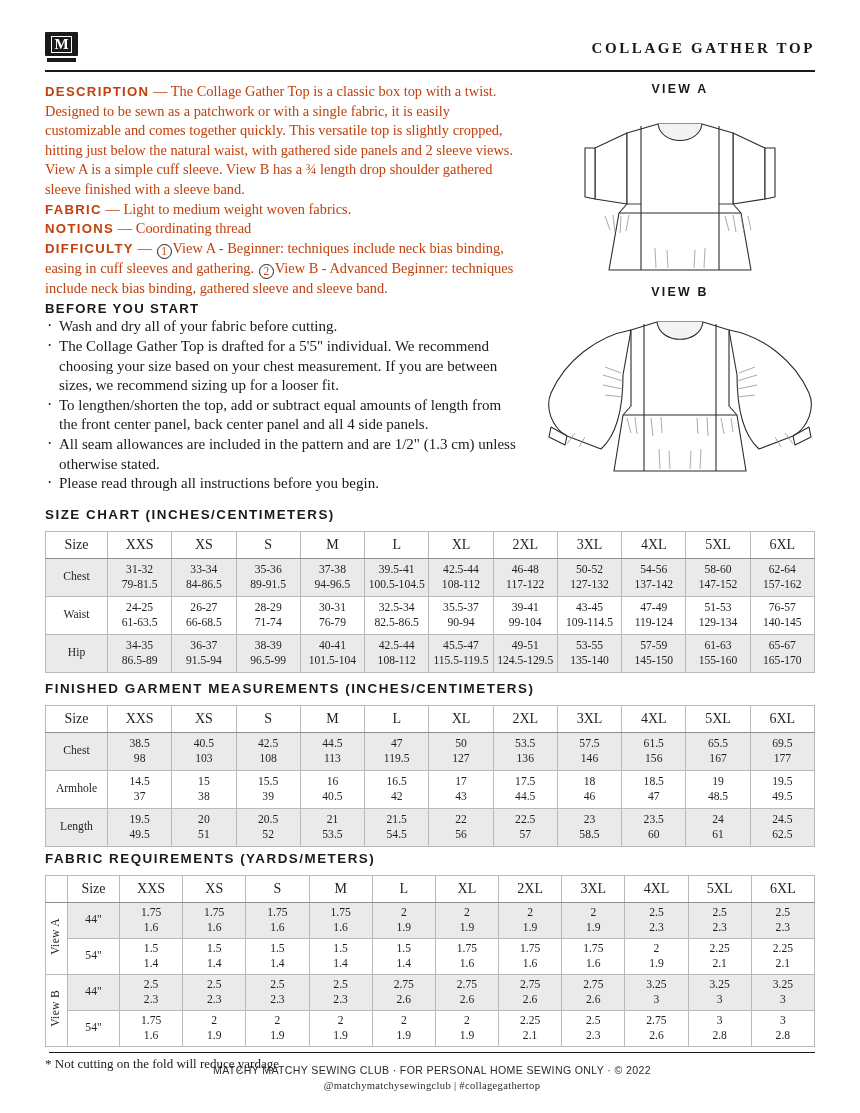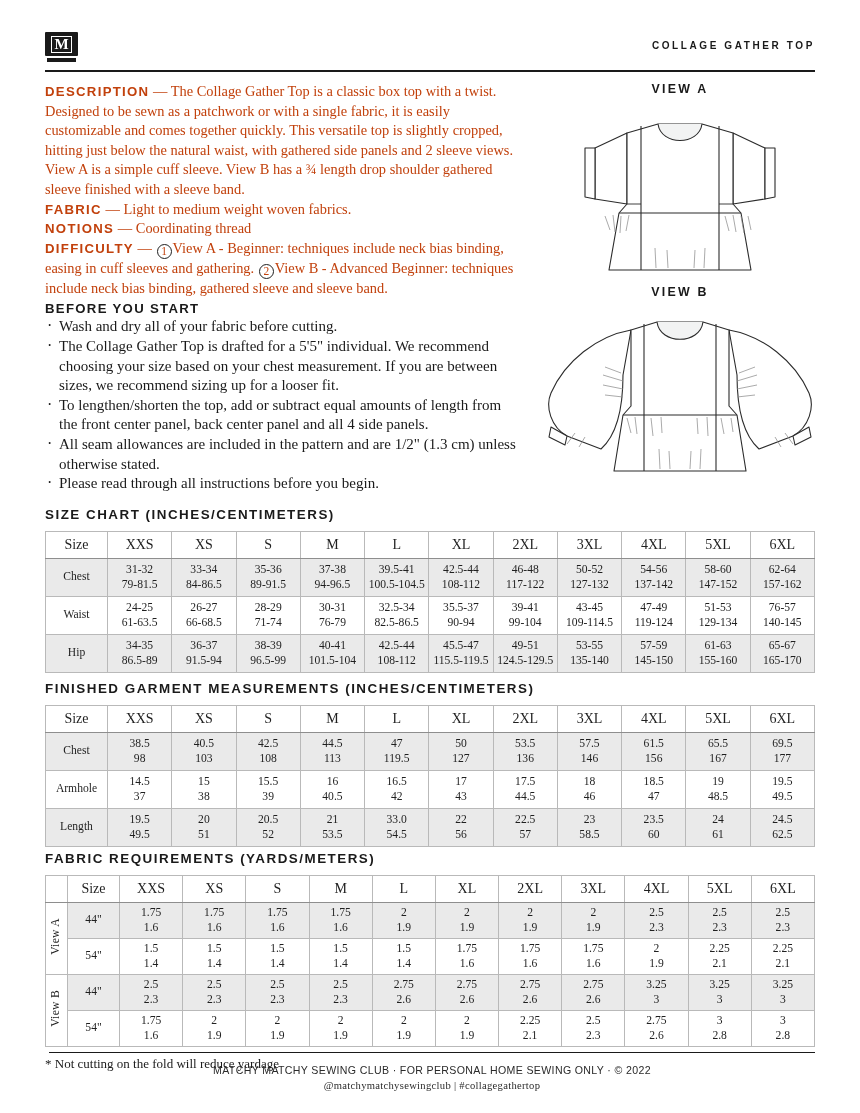--- a/index.html
+++ b/index.html
@@ -25,7 +25,7 @@
   .logo-base { width:29px; height:4px; background:#1a1a1a; margin:2px auto 0 auto; }
   .doc-title {
     position:absolute; right:0; top:40px;
-    font-size:10px; font-weight:700; letter-spacing:2.6px; color:#1a1a1a;
+    font-size:15px; font-weight:700; letter-spacing:2.6px; color:#1a1a1a;font-family:Liberation Serif, serif;
   }
   .rule { position:absolute; left:0; right:0; top:70px; height:1.6px; background:#1a1a1a; }
 

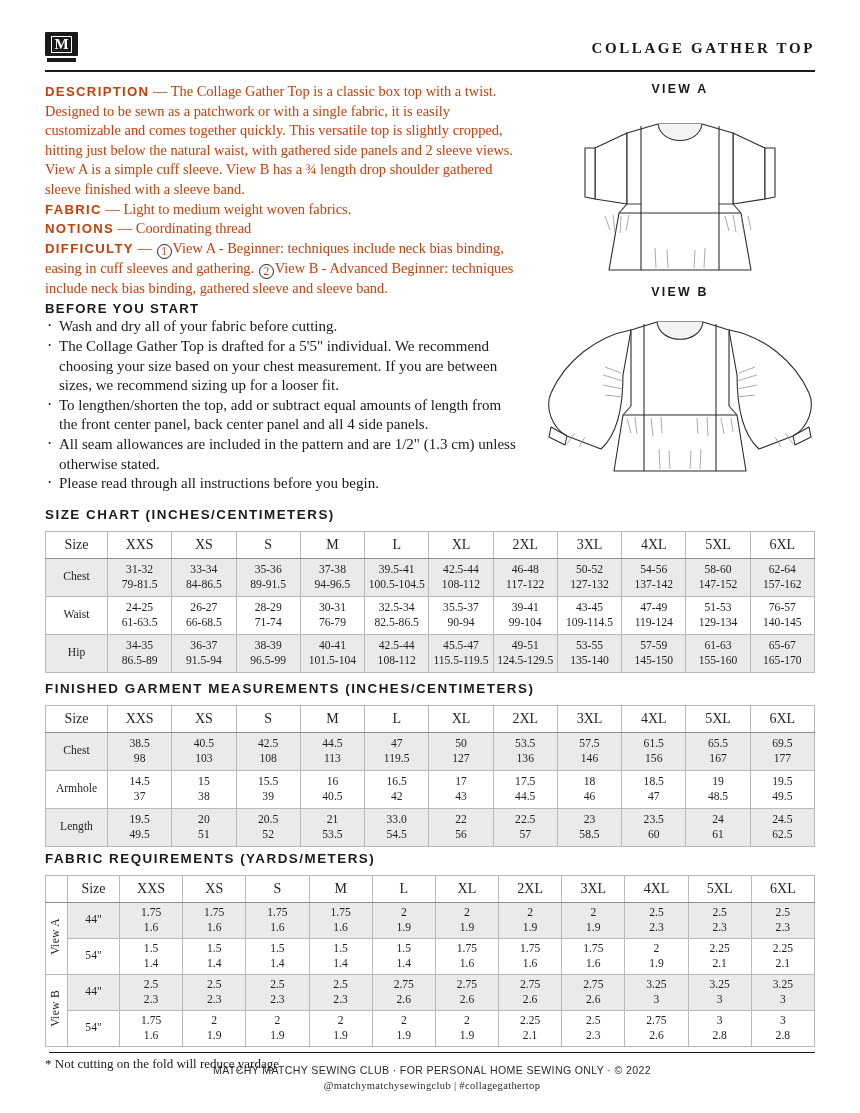--- a/index.html
+++ b/index.html
@@ -658,7 +658,7 @@
             </td>
             <td>
               <span class="cellv">
-                <span class="a">33.0</span>
+                <span class="a">21.5</span>
                 <span class="b">54.5</span>
               </span>
             </td>

